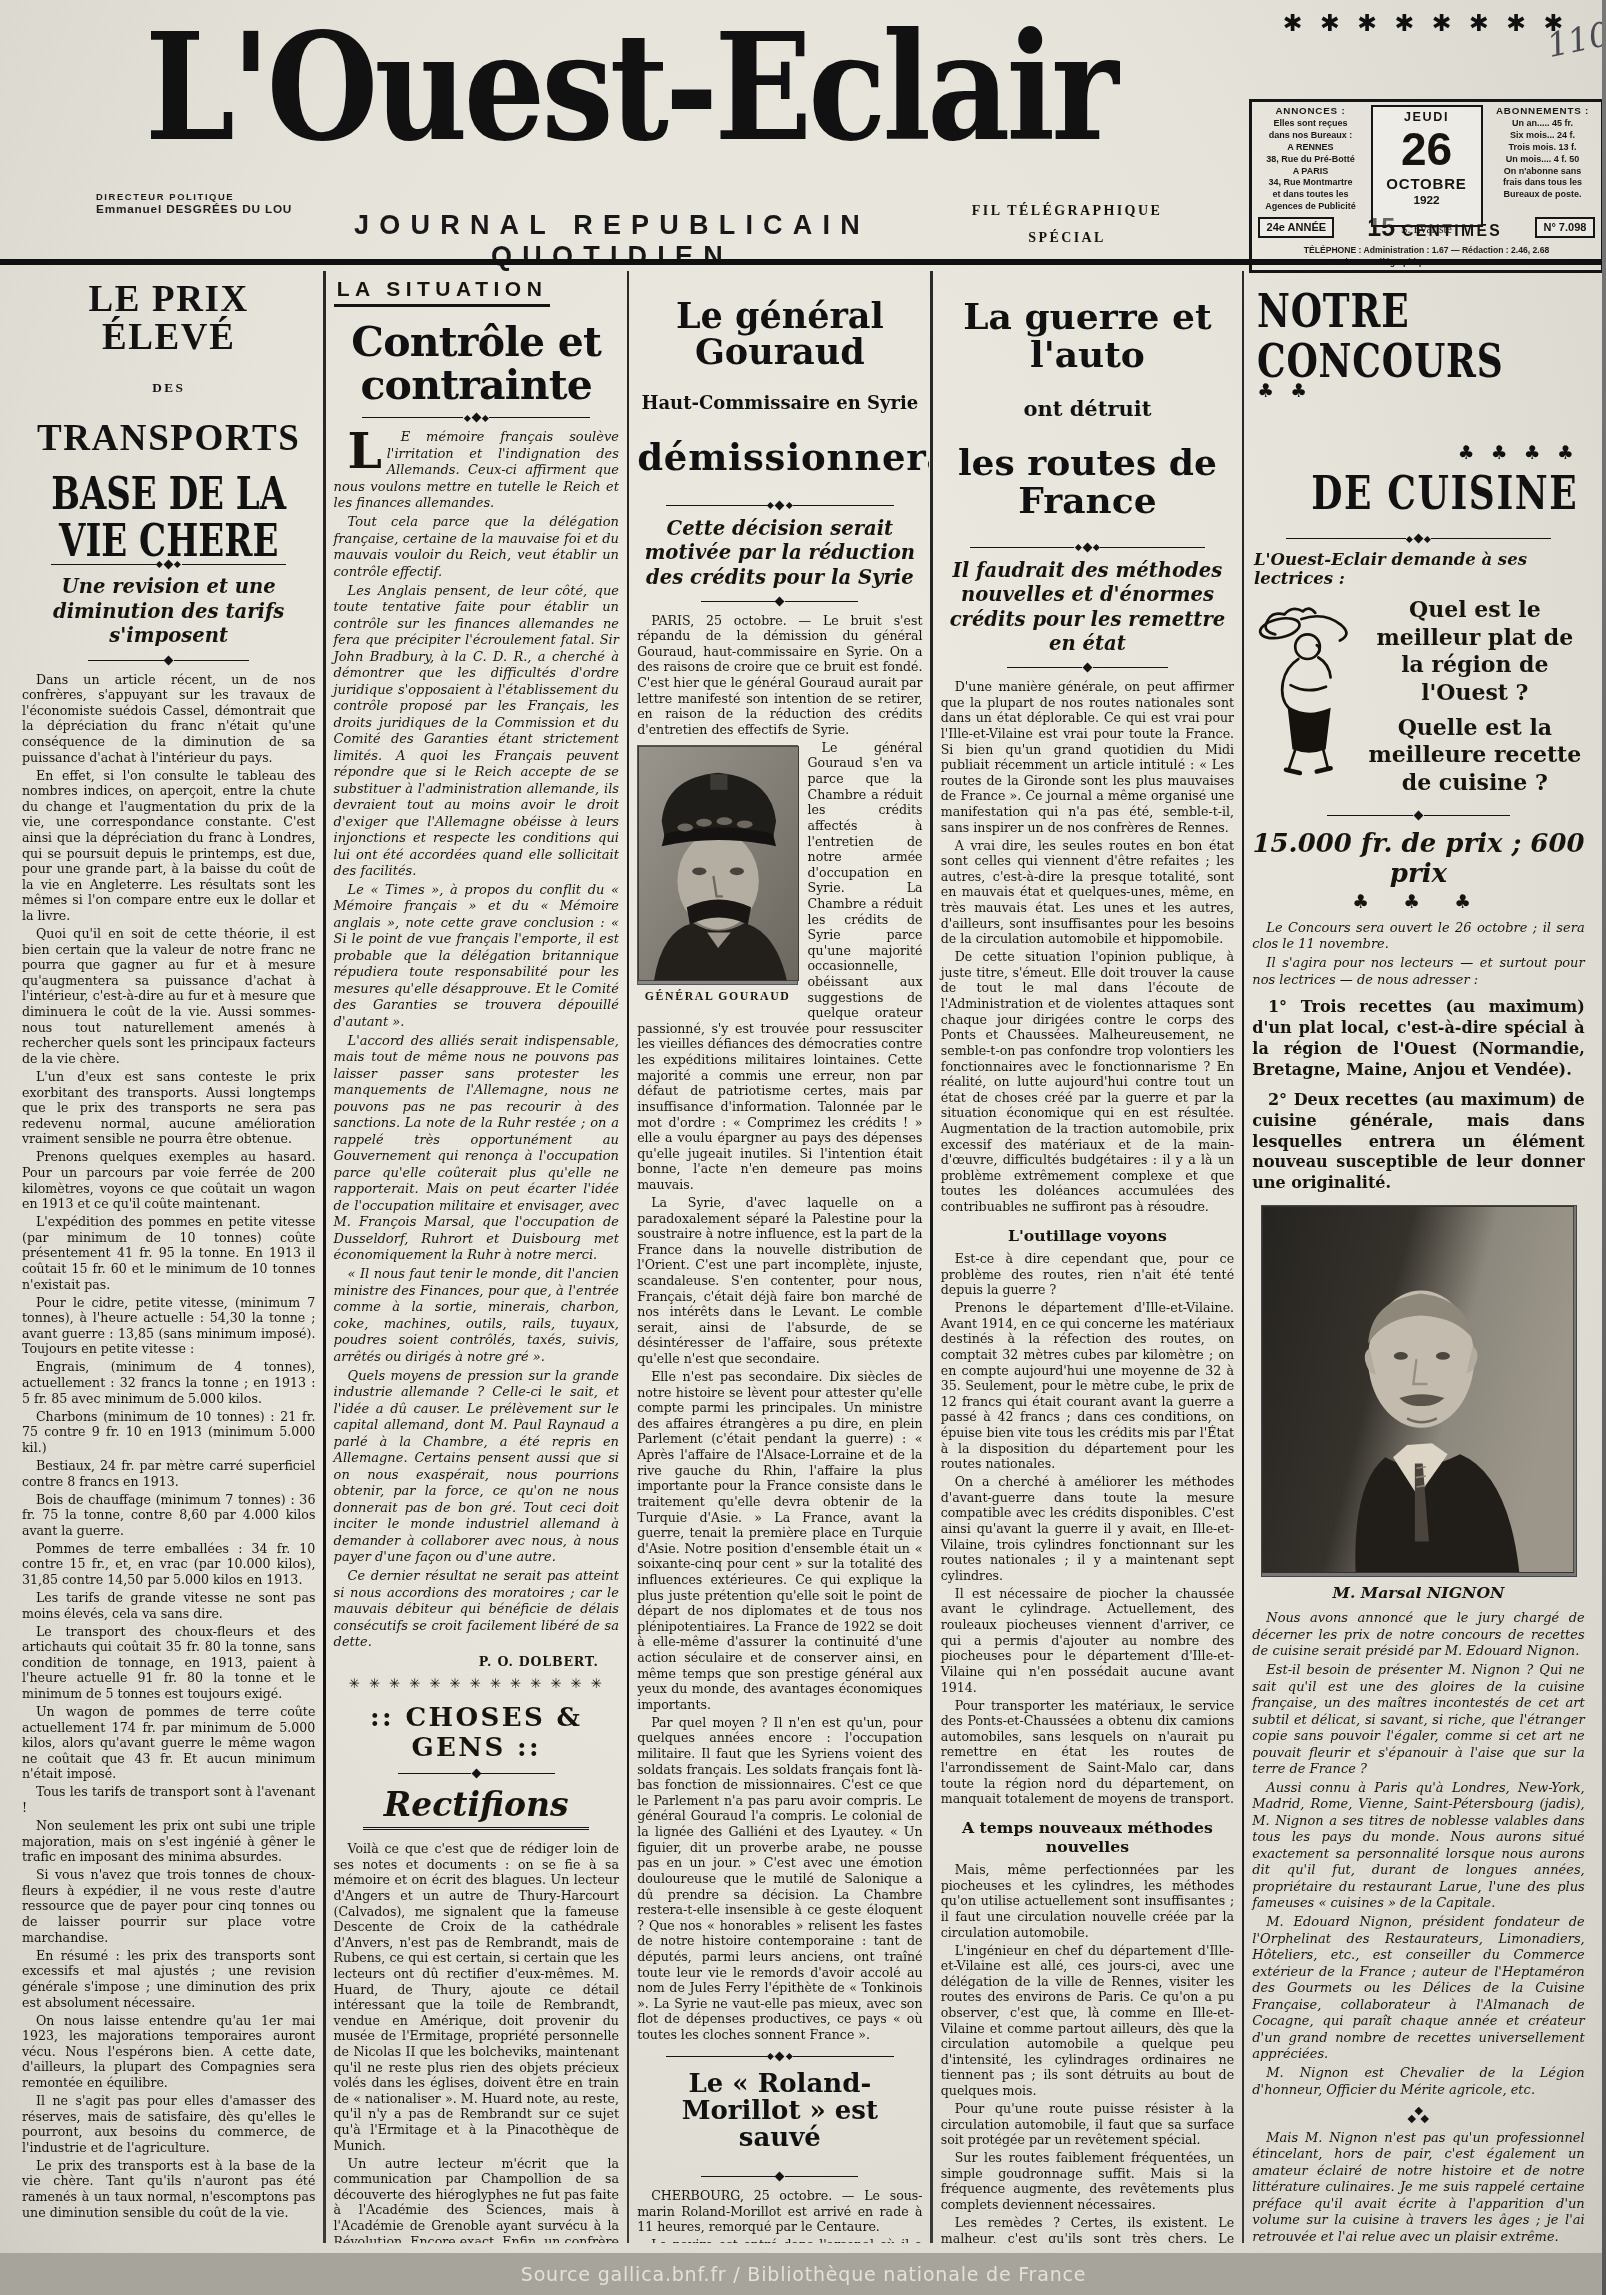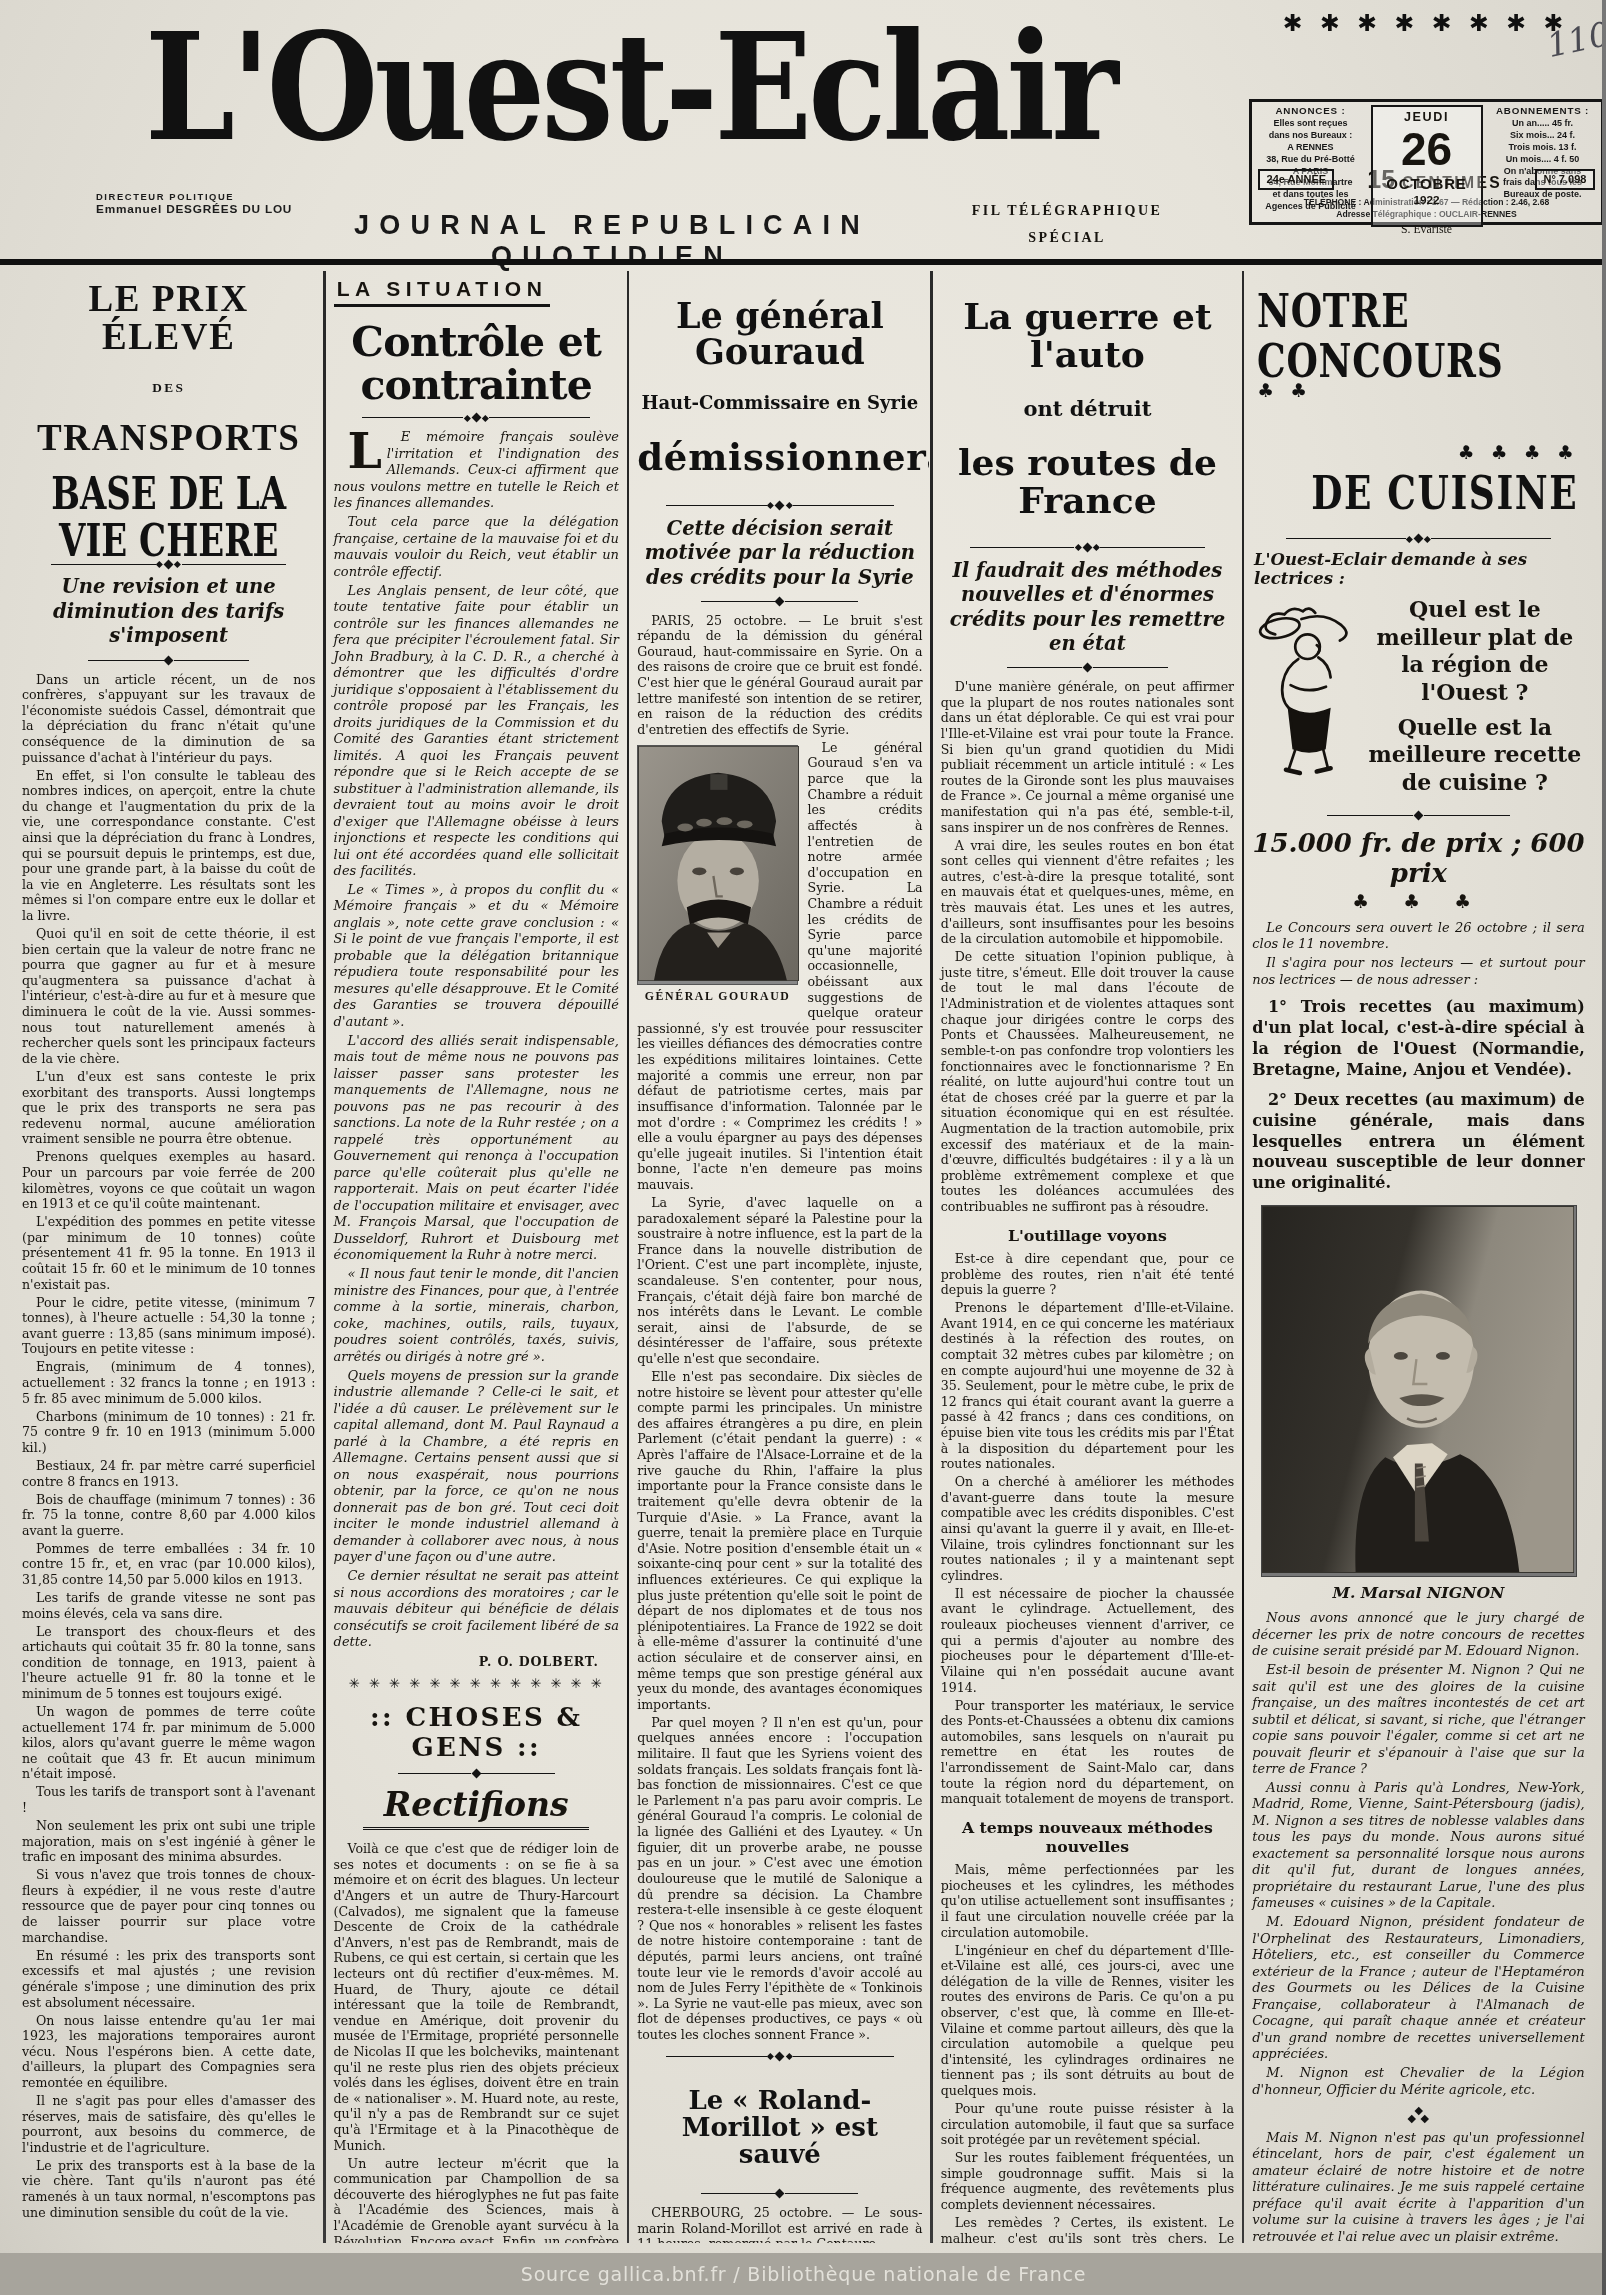--- a/index.html
+++ b/index.html
@@ -23,7 +23,7 @@
     font-family:"DejaVu Sans",sans-serif;font-weight:bold;font-size:23.5px;letter-spacing:4.7px;color:#101010;}
   .mast-hand{position:absolute;top:20.4px;right:4.7px;font-style:italic;font-size:33px;color:#4a4a52;
     transform:rotate(-12deg);font-family:"DejaVu Serif",serif;}
-  .infobox{position:absolute;top:99px;left:1241px;width:355px;height:126px;border:3.1px solid #151515;
+  .infobox{position:absolute;top:99px;left:1241px;width:355px;height:174px;border:3.1px solid #151515;
     box-sizing:border-box;background:rgba(255,255,255,.12);}
   .info-top{display:flex;height:85px;}
   .info-cell{flex:1;padding:3.1px 3.1px 0;text-align:center;font-family:"Liberation Sans",sans-serif;

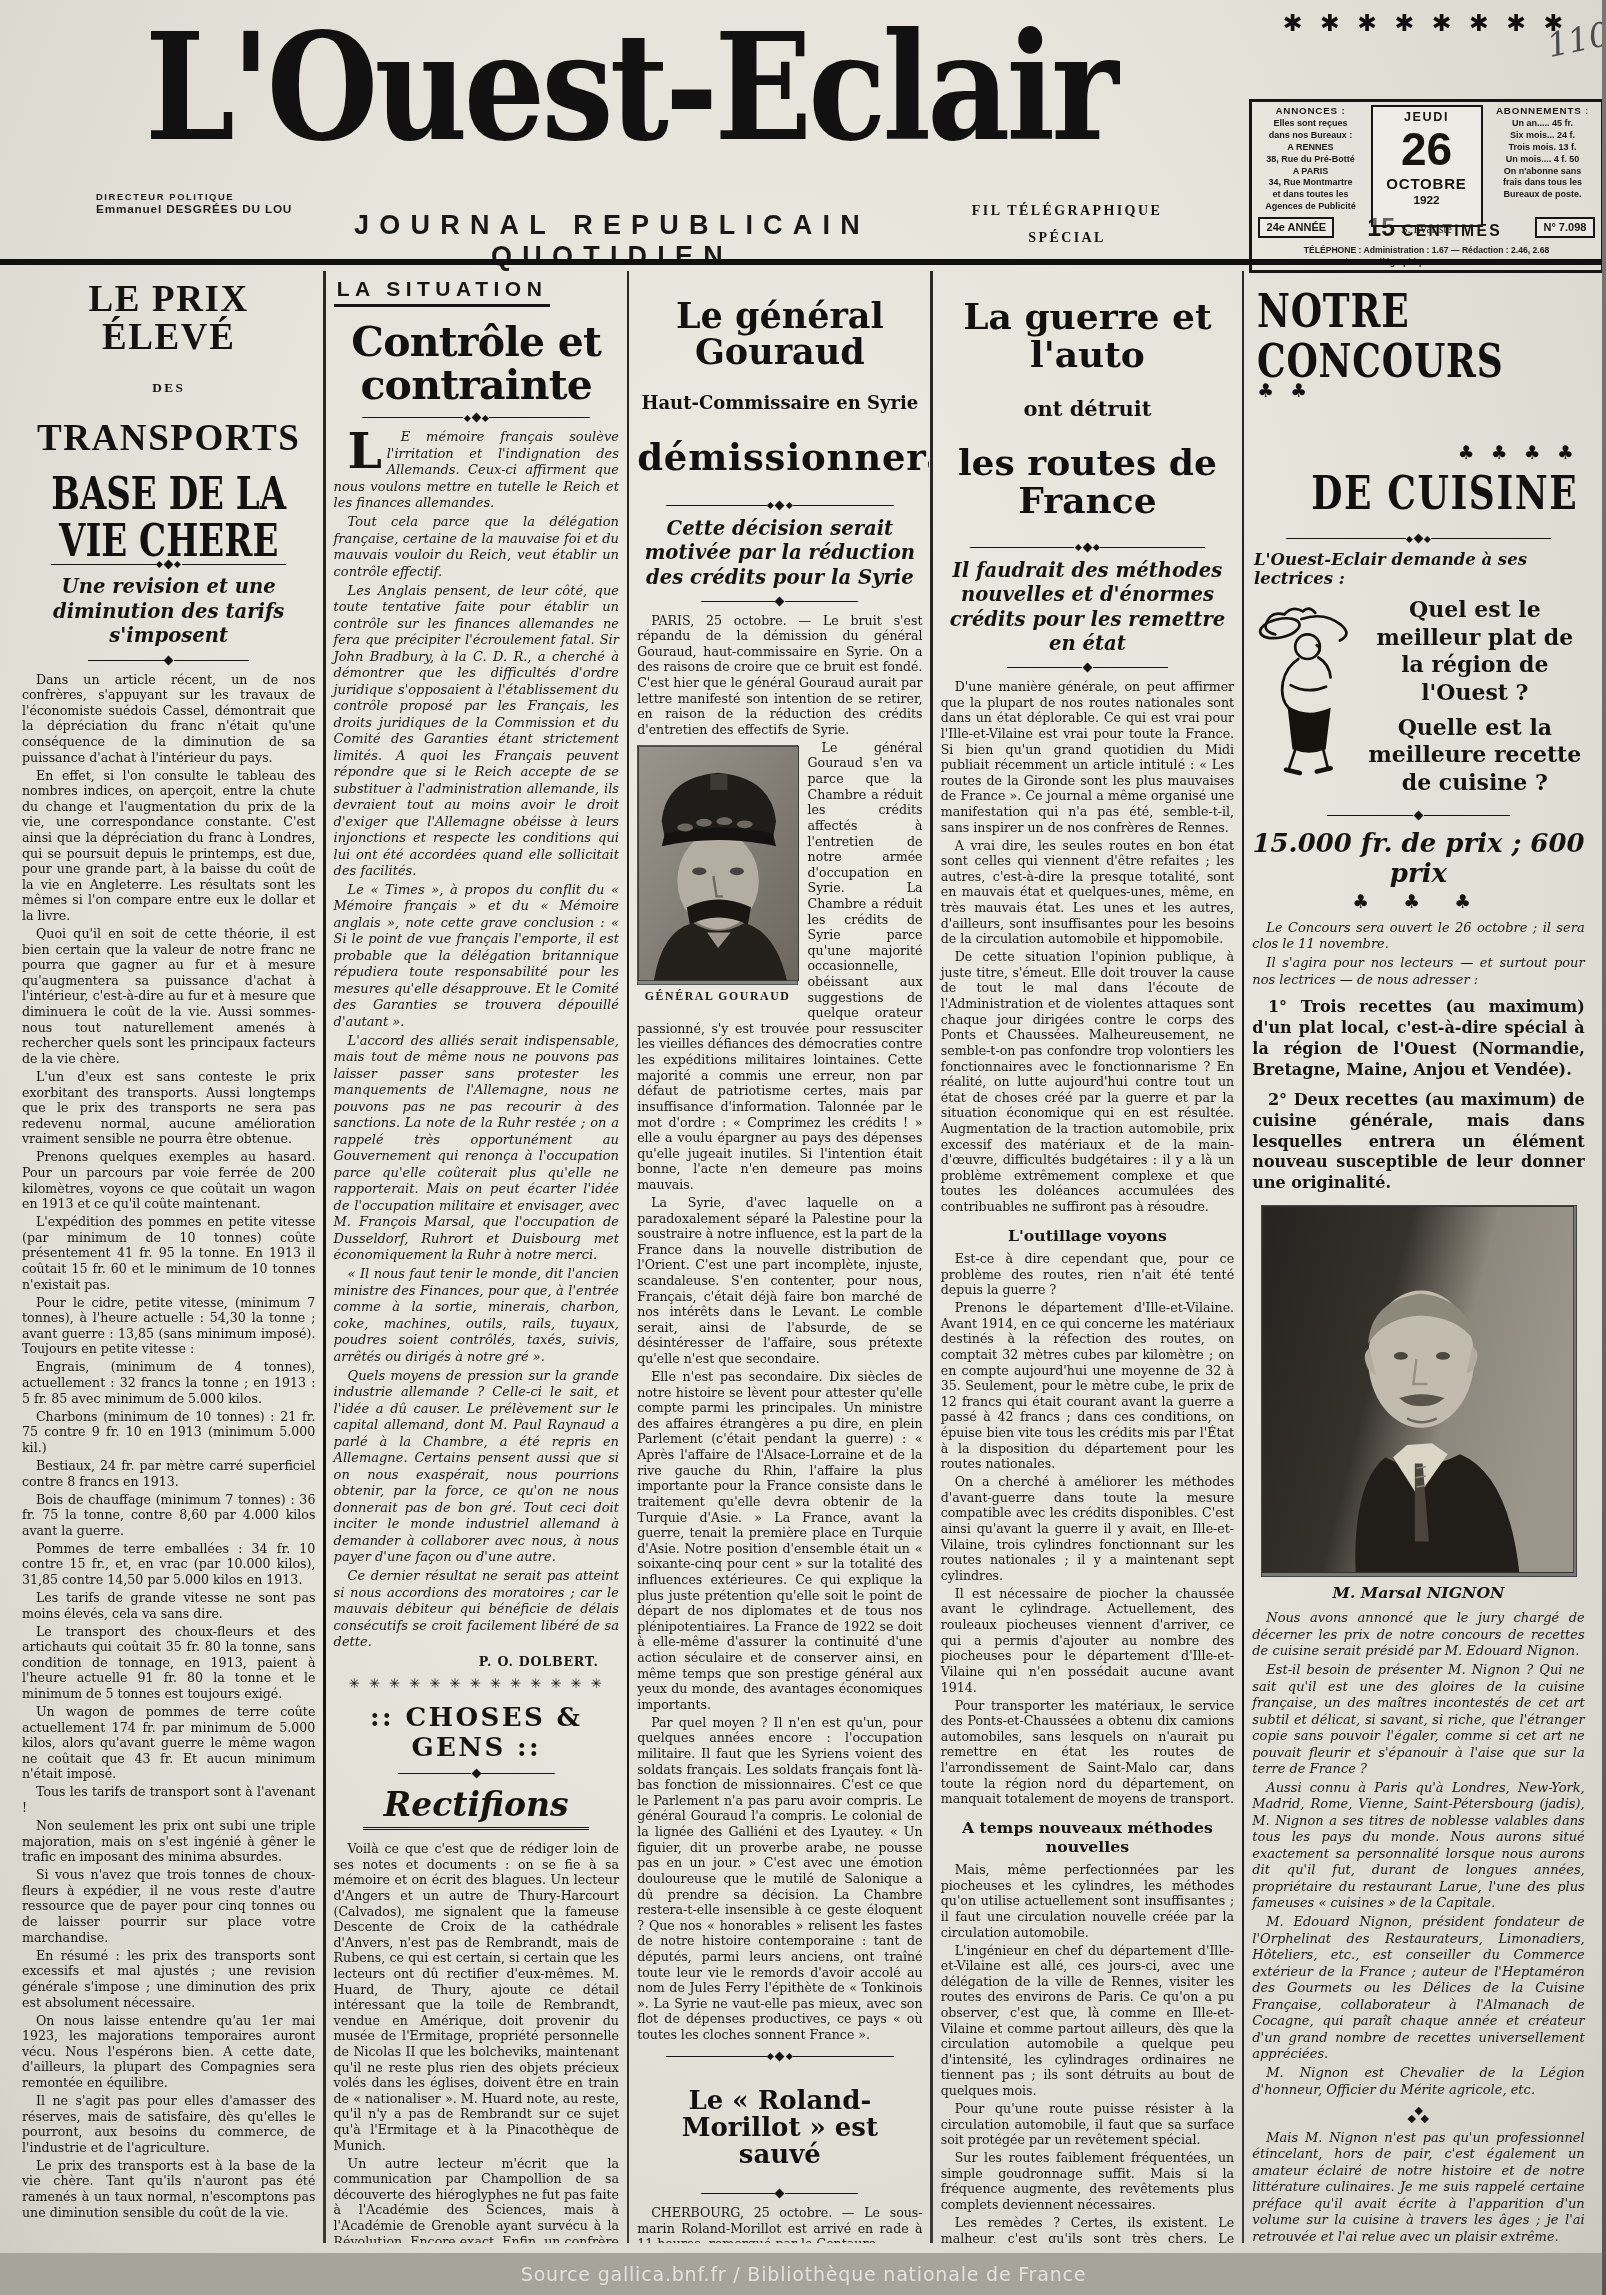--- a/index.html
+++ b/index.html
@@ -87,7 +87,7 @@
   .photo-frame{border:0.8px solid #555;background:#888;}
   .photo-cap{text-align:center;font-family:"Liberation Serif",serif;font-weight:bold;font-size:11.8px;
     letter-spacing:1.6px;margin-top:4.7px;}
-  .roland-title{font-size:26px;margin-top:27px;}
+  .roland-title{font-size:26px;margin-top:10px;}
   .c4 .hr1{font-size:36px;} .c4 .hr2{font-size:21px;margin:4.7px 0;} .c4 .hr3{font-size:36px;}
   .midhead{text-align:center;font-weight:bold;font-size:15.7px;margin:11px 0 6.3px;}
   .c5 .nc1{font-size:36px;letter-spacing:0.8px;text-align:left;padding-left:4.7px;}

